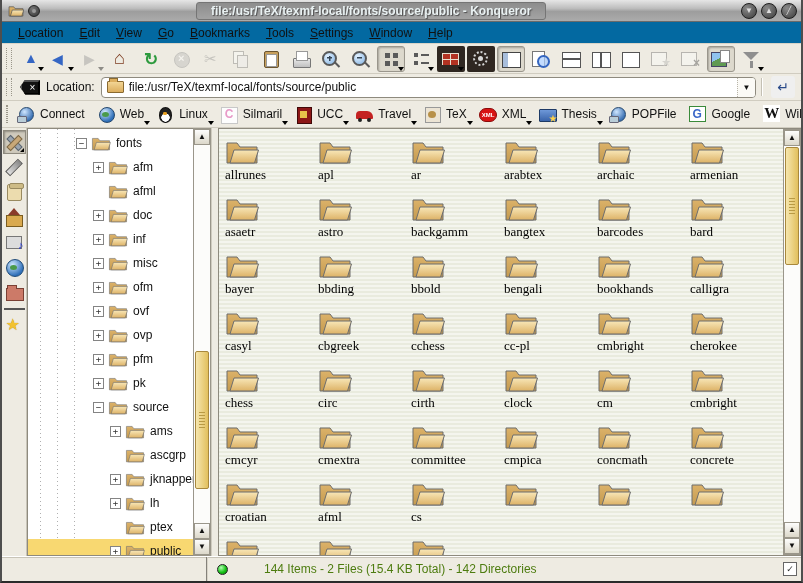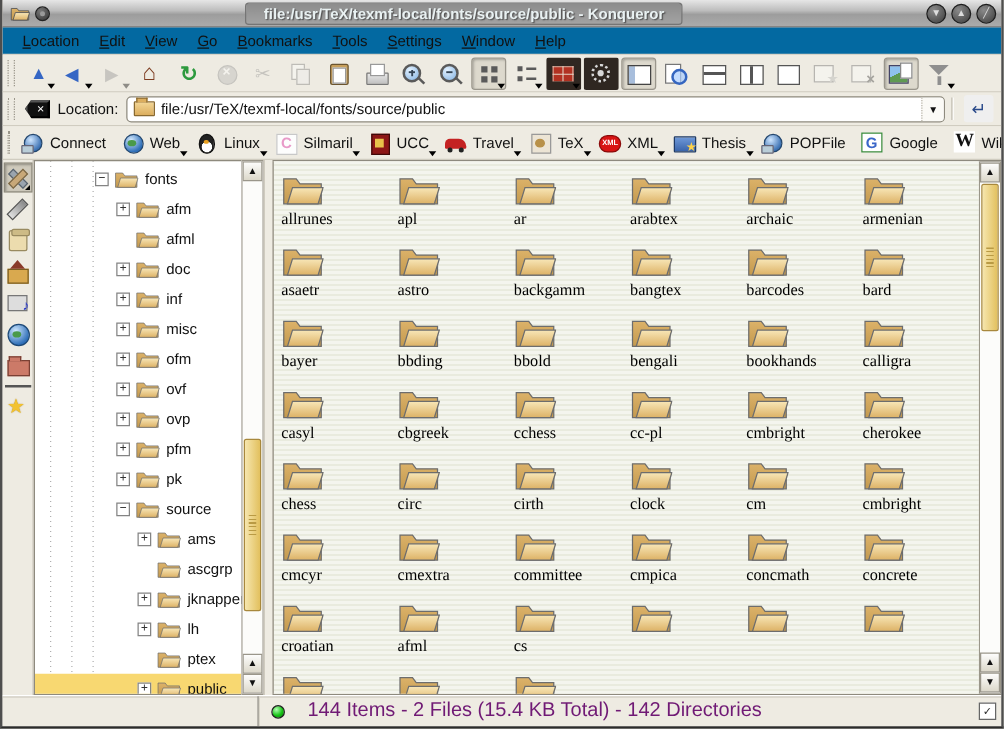--- a/index.html
+++ b/index.html
@@ -263,7 +263,7 @@
   .stat-left { flex: 0 0 206px; height: 100%; border-right: 2px groove #d8d4c8; }
   .led { width: 11px; height: 11px; border-radius: 50%; margin: 0 10px 0 9px;
     background: radial-gradient(circle at 35% 30%, #b2ffb2, #17c317 55%, #0a7a0a); border: 1px solid #222; }
-  .stat-text { font-size: 16px; color: #701a75; margin-left: 8px; flex: 1; }
+  .stat-text { font-size: 12px; color: #4d7c0f; margin-left: 26px; flex: 1; }
   .stat-check { width: 14px; height: 14px; border: 1px solid #666; background: #fff; font-size: 9px;
     line-height: 12px; text-align: center; color: #333; margin-right: 4px; }
 

